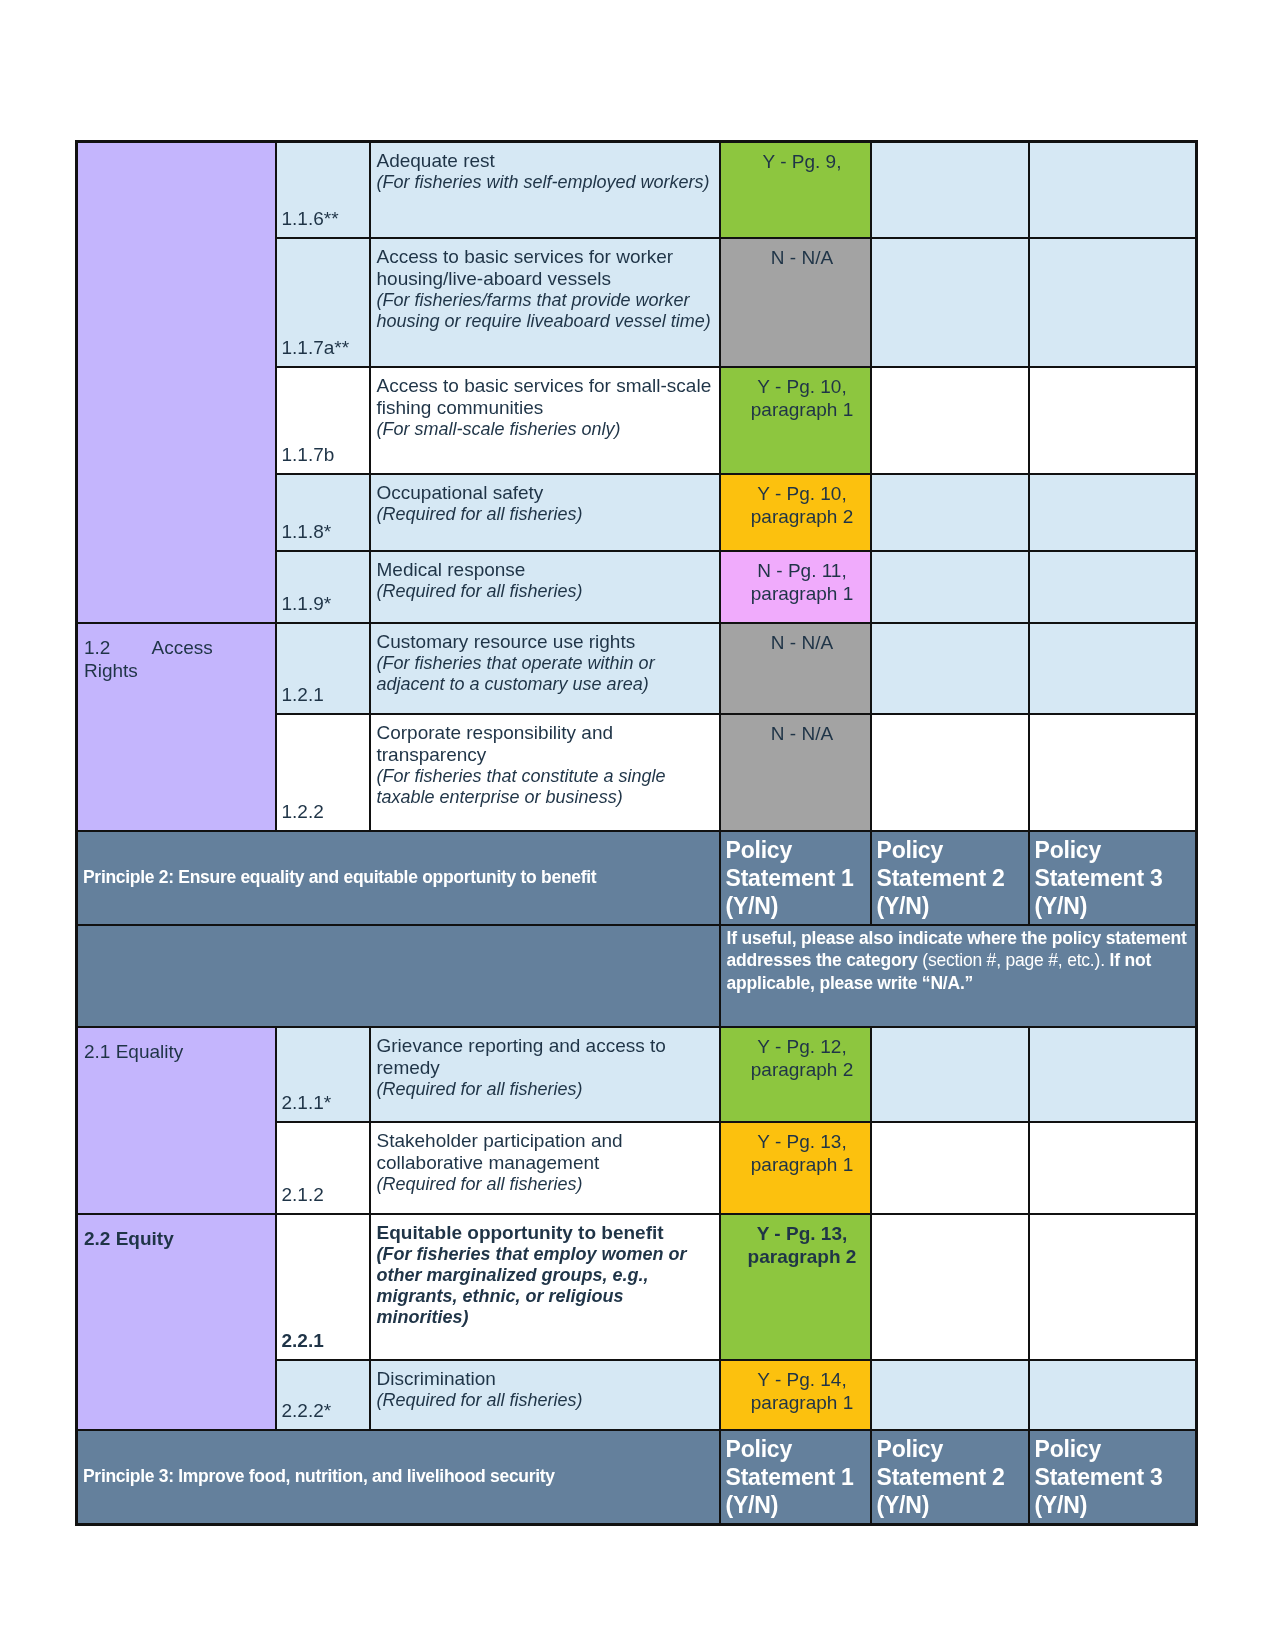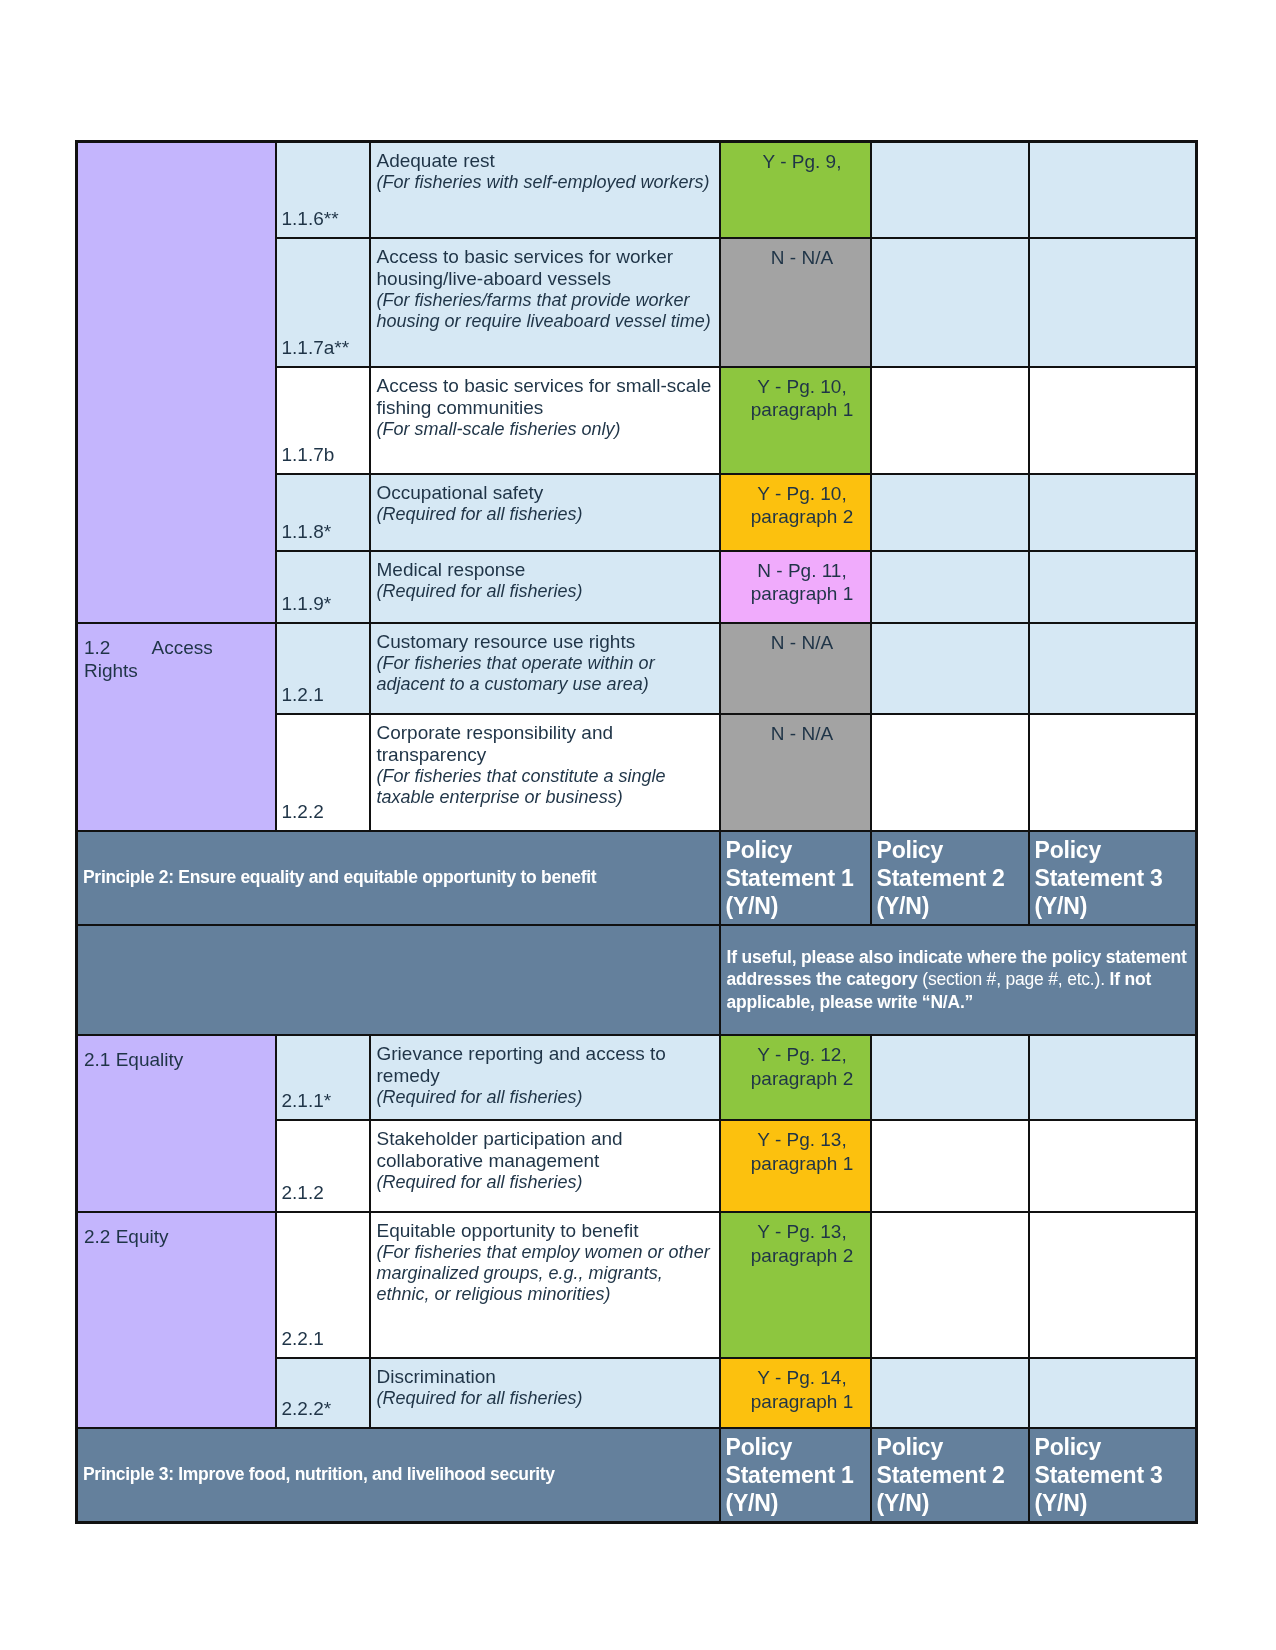--- a/index.html
+++ b/index.html
@@ -37,7 +37,7 @@
   td.ps-head{vertical-align:top;}
   td.ps-head .ps-head-text{padding:4px 5px;font-size:23px;line-height:1.22;letter-spacing:-0.2px;}
   td.instr{vertical-align:top;}
-  td.instr .instr-text{padding:20px 6px;font-size:17.5px;line-height:1.3;letter-spacing:-0.2px;}
+  td.instr .instr-text{padding:1px 6px;font-size:17.5px;line-height:1.3;letter-spacing:-0.2px;}
   td.instr .seg-regular{font-weight:normal;}
 </style>
 </head>

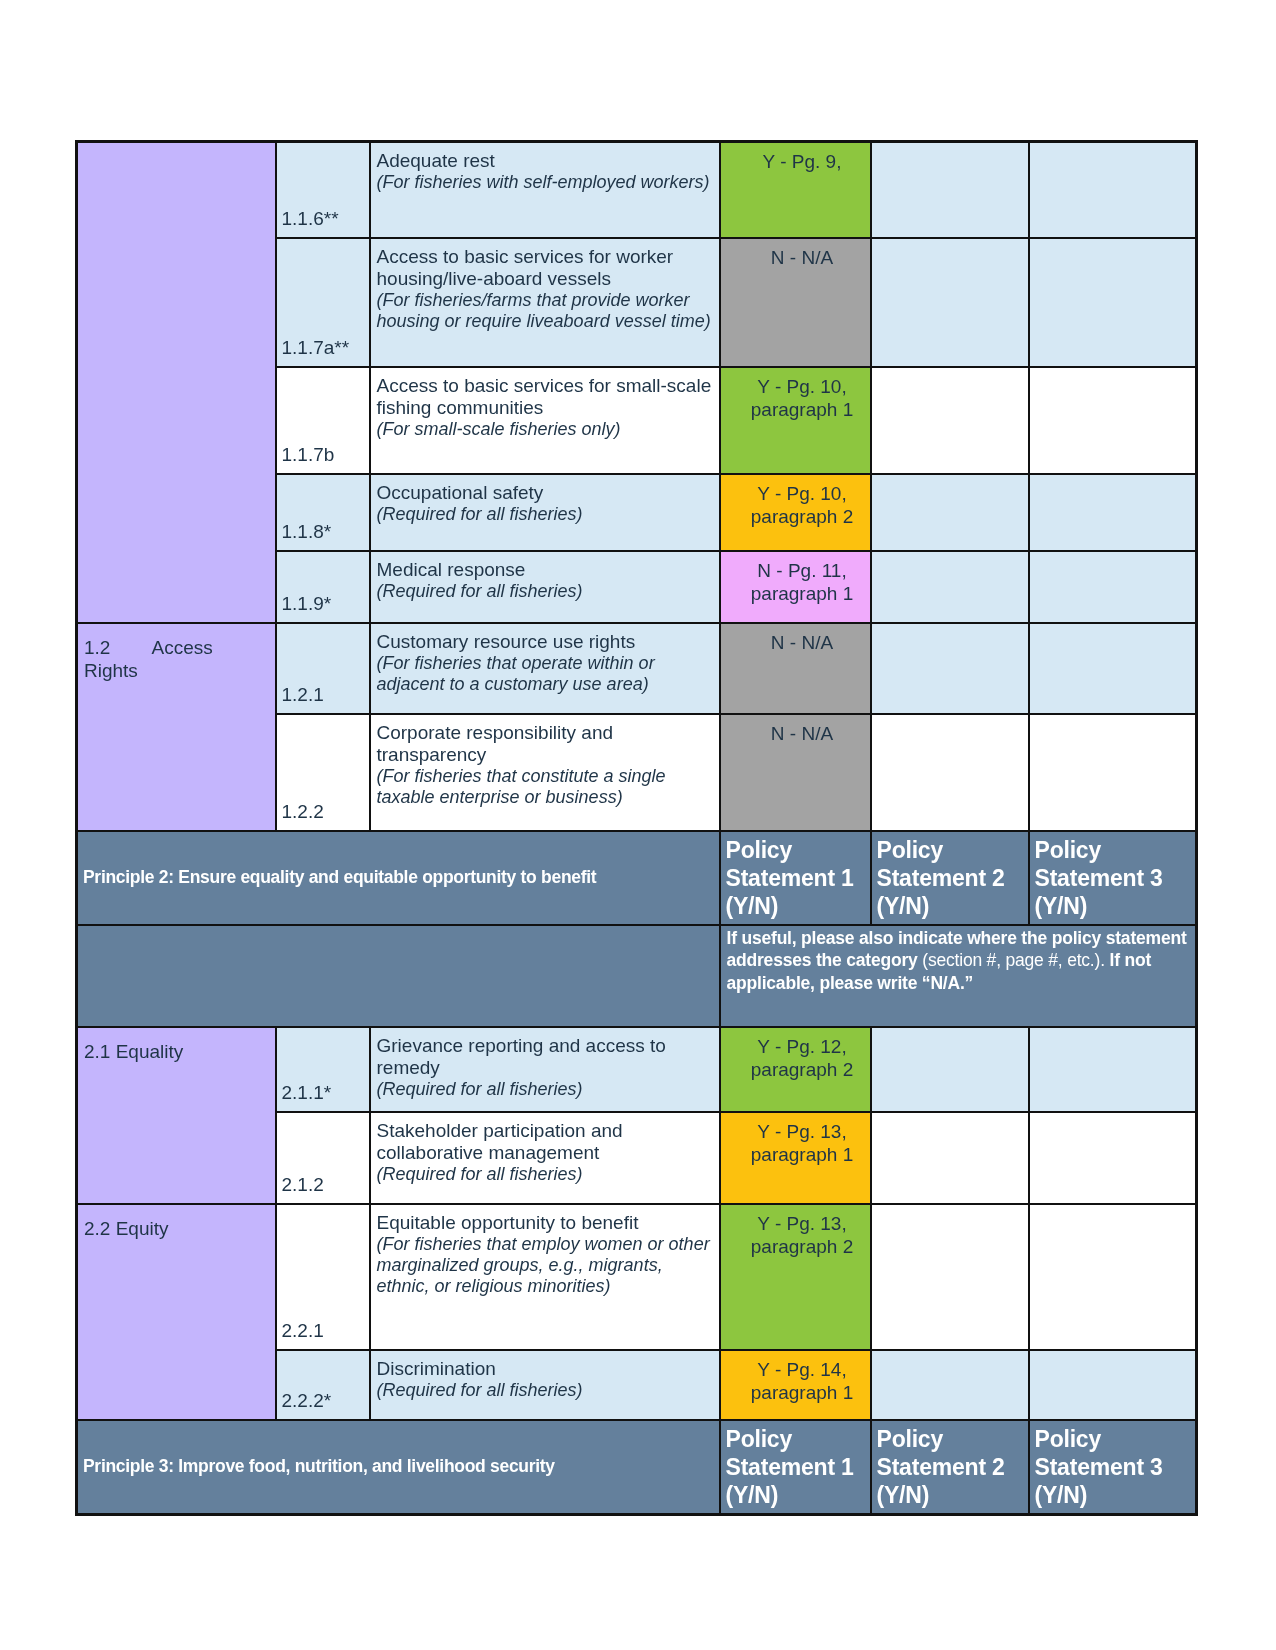--- a/index.html
+++ b/index.html
@@ -182,7 +182,7 @@
             <div class="instr-text"><span class="seg-bold">If useful, please also indicate where the policy statement addresses the category </span><span class="seg-regular">(section #, page #, etc.). </span><span class="seg-bold">If not applicable, please write “N/A.”</span></div>
           </td>
         </tr>
-        <tr style="height: 85px;">
+        <tr style="height: 95px;">
           <td class="cat" rowspan="2">
             <div class="cat-label">2.1 Equality</div>
           </td>

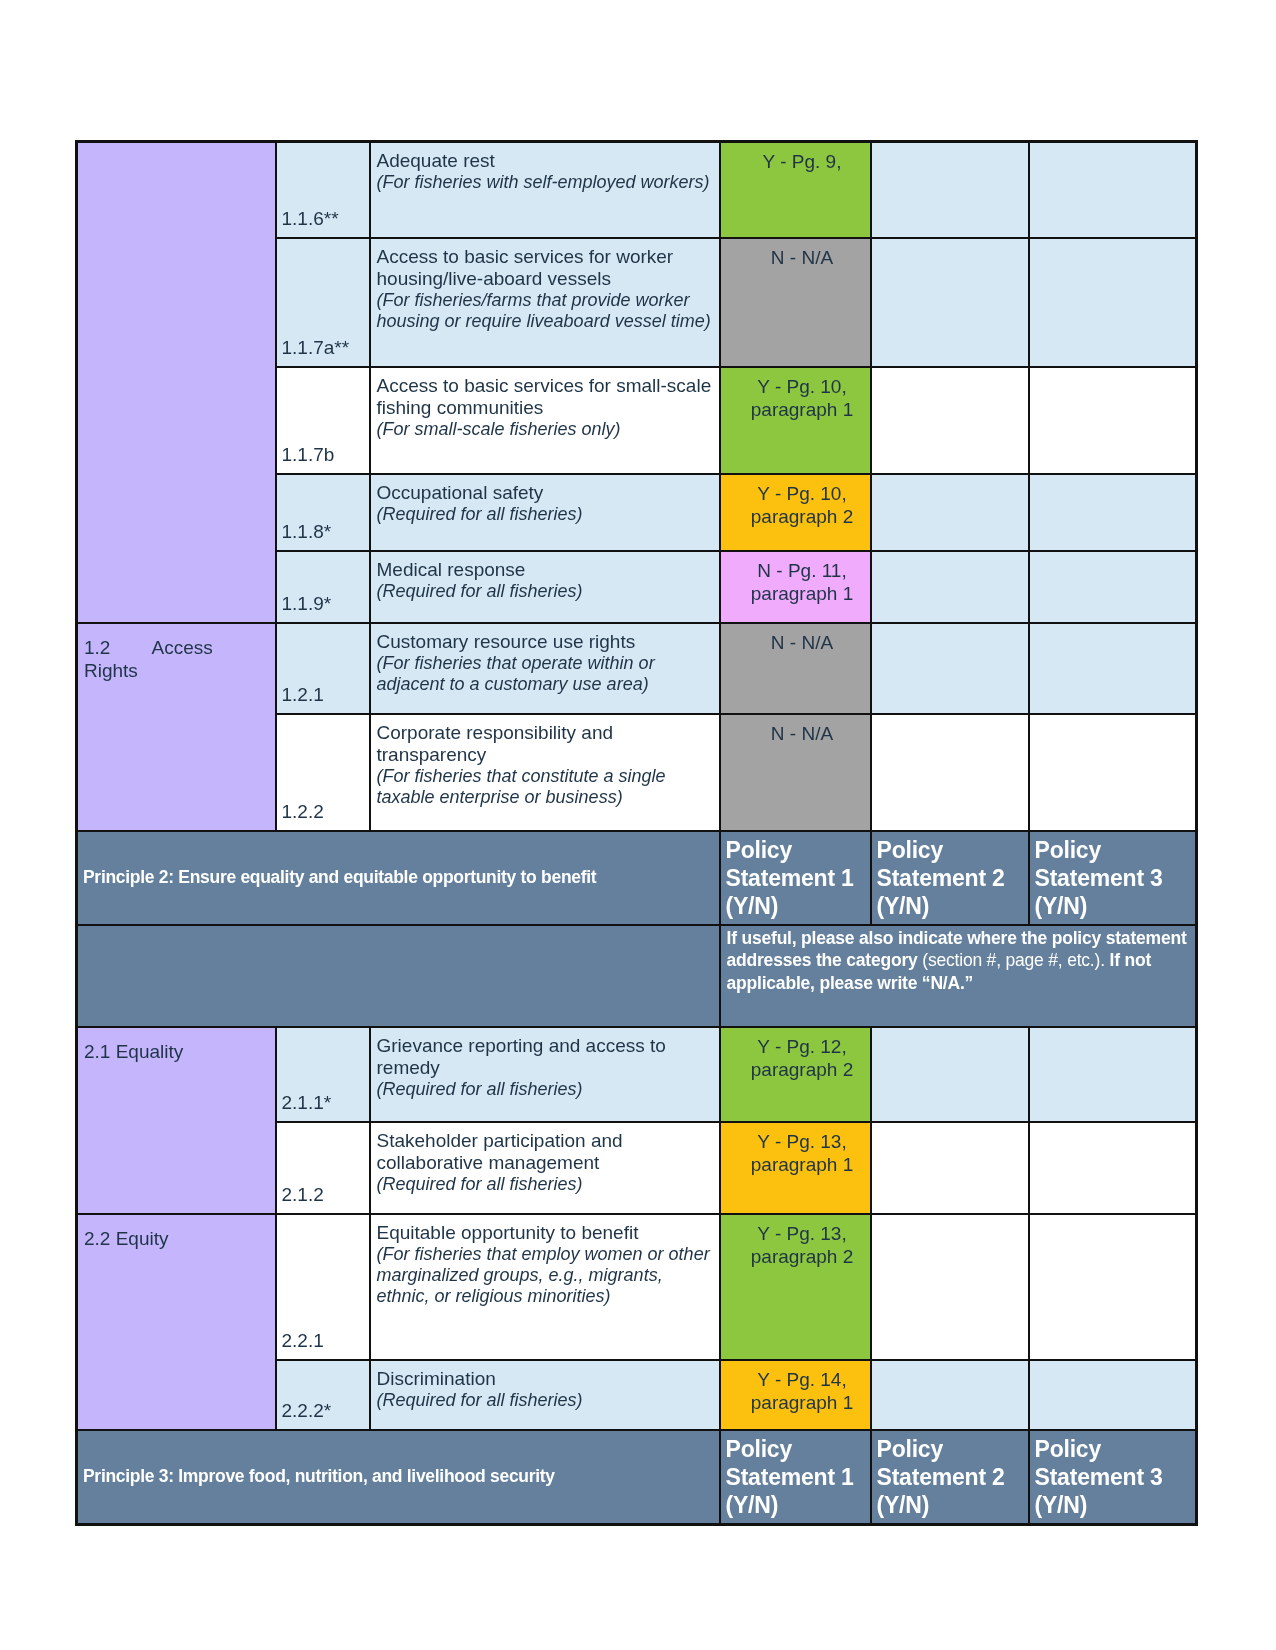--- a/index.html
+++ b/index.html
@@ -215,7 +215,7 @@
           <td class="shade-white"></td>
           <td class="shade-white"></td>
         </tr>
-        <tr style="height: 146px;">
+        <tr style="height: 146px; font-weight: bold;">
           <td class="cat" rowspan="2">
             <div class="cat-label">2.2 Equity</div>
           </td>

